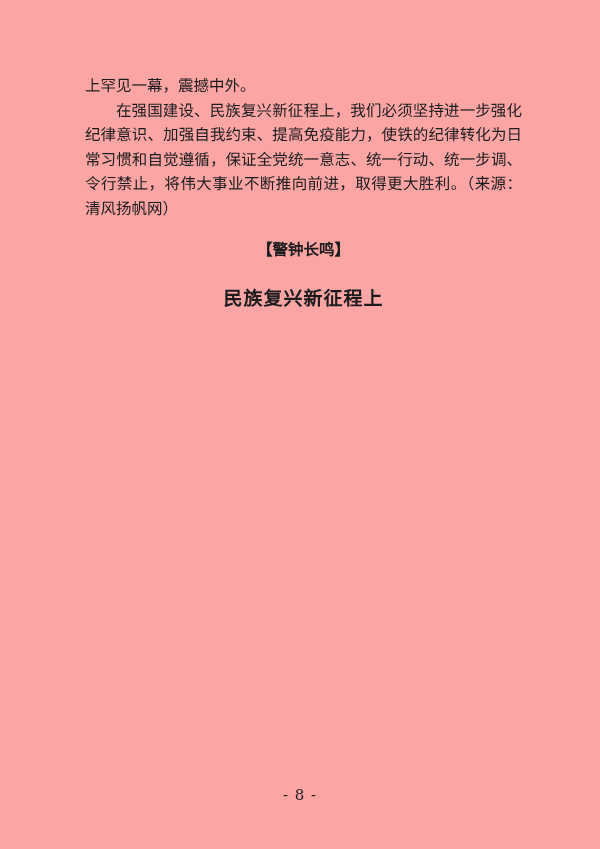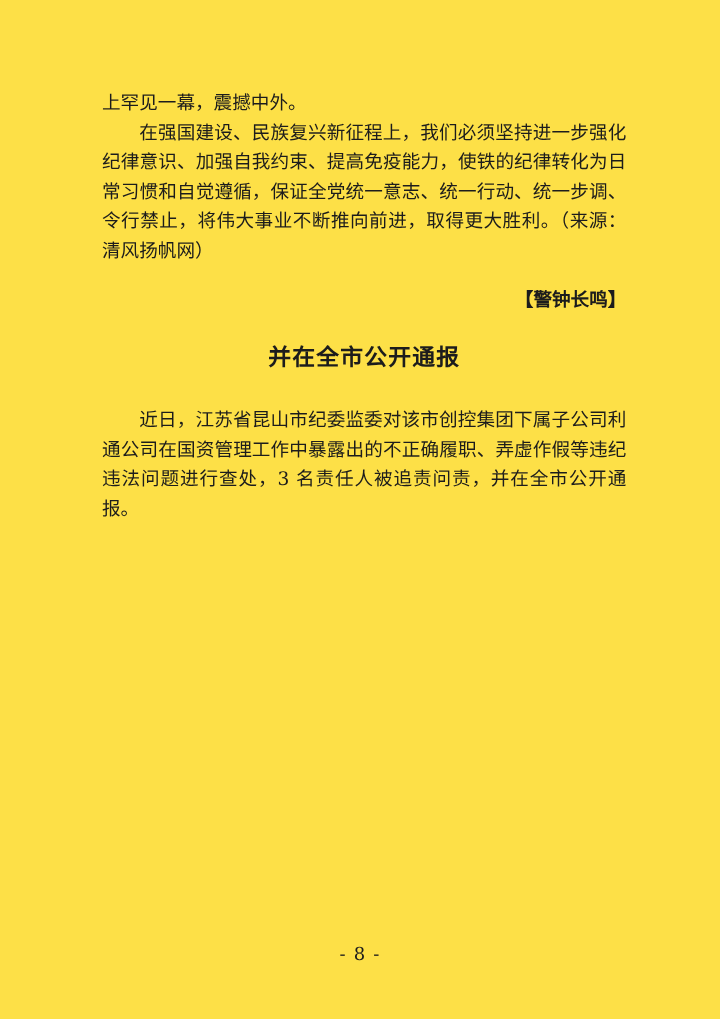--- a/index.html
+++ b/index.html
@@ -11,7 +11,7 @@
     position: relative;
     width: 600px;
     height: 849px;
-    background: #fde047;
+    background: #fca5a5;
     overflow: hidden;
     font-family: "DejaVu Serif", "Liberation Serif", serif;
     color: #1c1c1c;

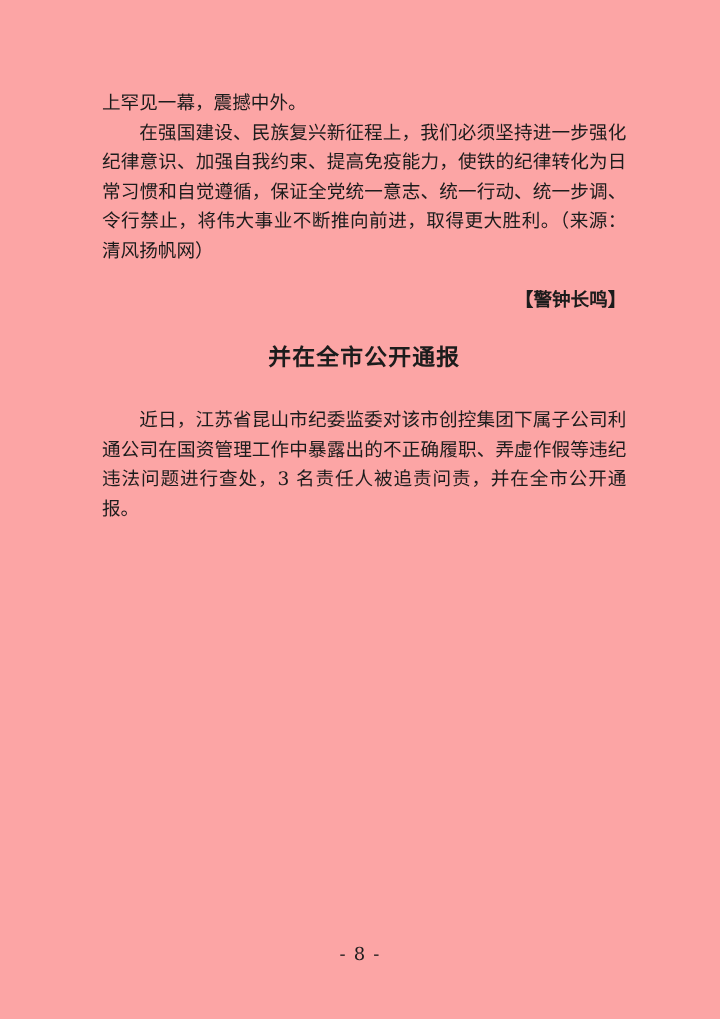--- a/index.html
+++ b/index.html
@@ -39,7 +39,7 @@
     font-weight: bold;
     font-size: 15.5px;
     line-height: 24.6px;
-    text-align: right;
+    text-align: center;
     text-indent: 0;
   }
   .article-title {

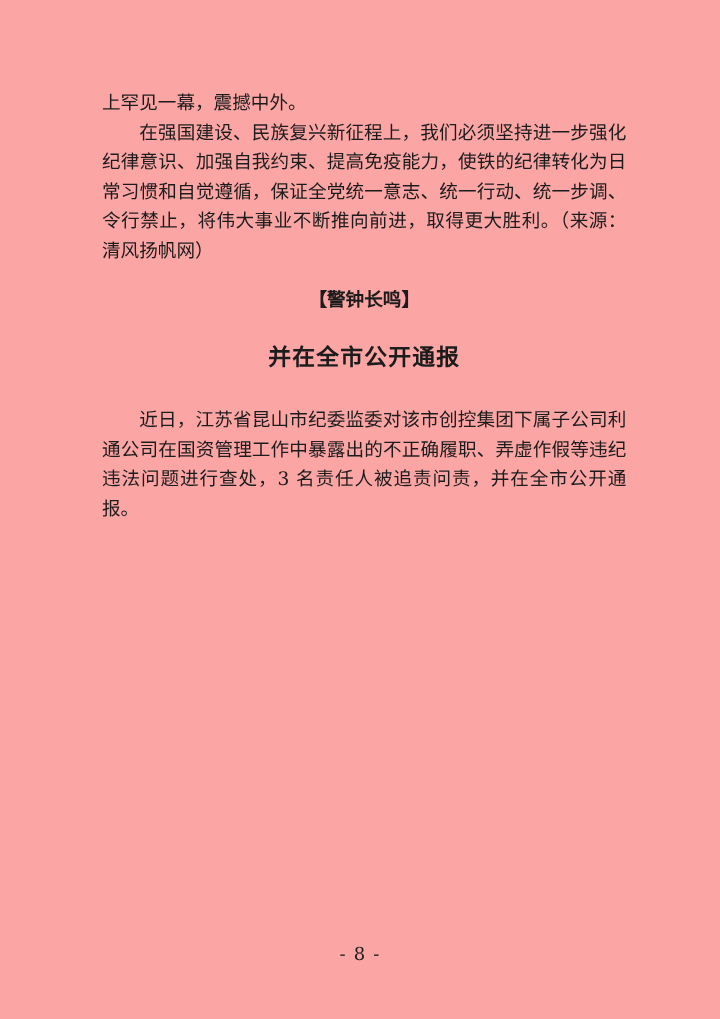--- a/index.html
+++ b/index.html
@@ -75,7 +75,7 @@
     <p class="para no-indent">上罕见一幕，震撼中外。</p>
     <p class="para">在强国建设、民族复兴新征程上，我们必须坚持进一步强化纪律意识、加强自我约束、提高免疫能力，使铁的纪律转化为日常习惯和自觉遵循，保证全党统一意志、统一行动、统一步调、令行禁止，将伟大事业不断推向前进，取得更大胜利。（来源：清风扬帆网）</p>
     <div class="section-header">【警钟长鸣】</div>
-    <h1 class="article-title">并在全市公开通报</h1>
+    <h1 class="article-title">民族复兴新征程上</h1>
     <p class="para article-para">近日，江苏省昆山市纪委监委对该市创控集团下属子公司利通公司在国资管理工作中暴露出的不正确履职、弄虚作假等违纪违法问题进行查处，3 名责任人被追责问责，并在全市公开通报。</p>
   </div>
   <div class="page-number">- 8 -</div>

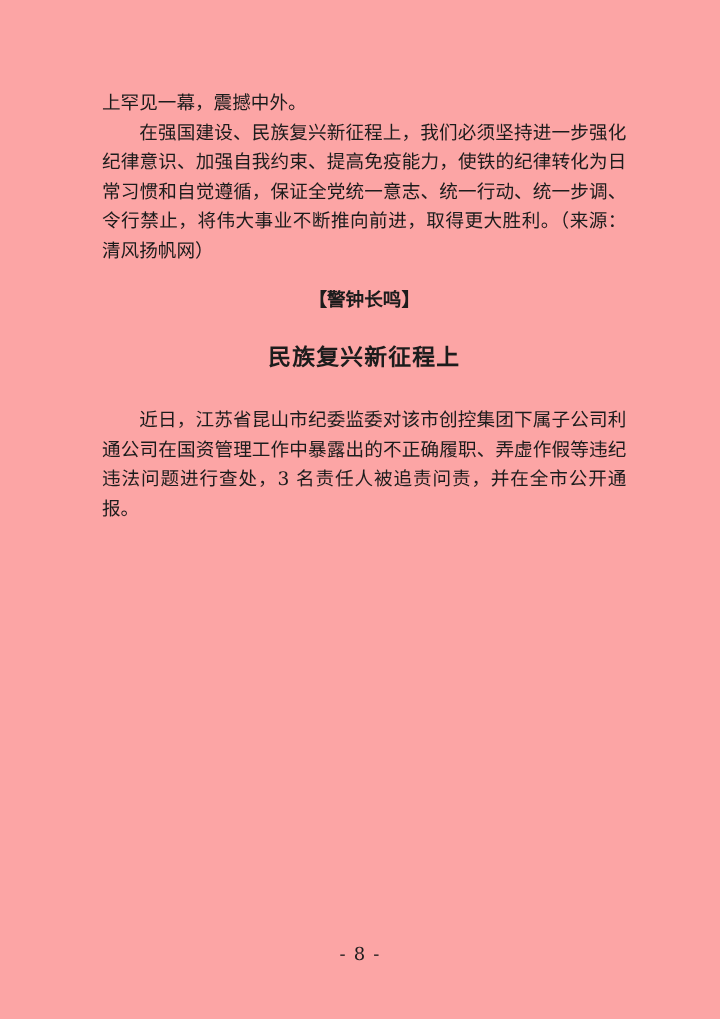--- a/index.html
+++ b/index.html
@@ -76,7 +76,6 @@
     <p class="para">在强国建设、民族复兴新征程上，我们必须坚持进一步强化纪律意识、加强自我约束、提高免疫能力，使铁的纪律转化为日常习惯和自觉遵循，保证全党统一意志、统一行动、统一步调、令行禁止，将伟大事业不断推向前进，取得更大胜利。（来源：清风扬帆网）</p>
     <div class="section-header">【警钟长鸣】</div>
     <h1 class="article-title">民族复兴新征程上</h1>
-    <p class="para article-para">近日，江苏省昆山市纪委监委对该市创控集团下属子公司利通公司在国资管理工作中暴露出的不正确履职、弄虚作假等违纪违法问题进行查处，3 名责任人被追责问责，并在全市公开通报。</p>
   </div>
   <div class="page-number">- 8 -</div>
 </div>

